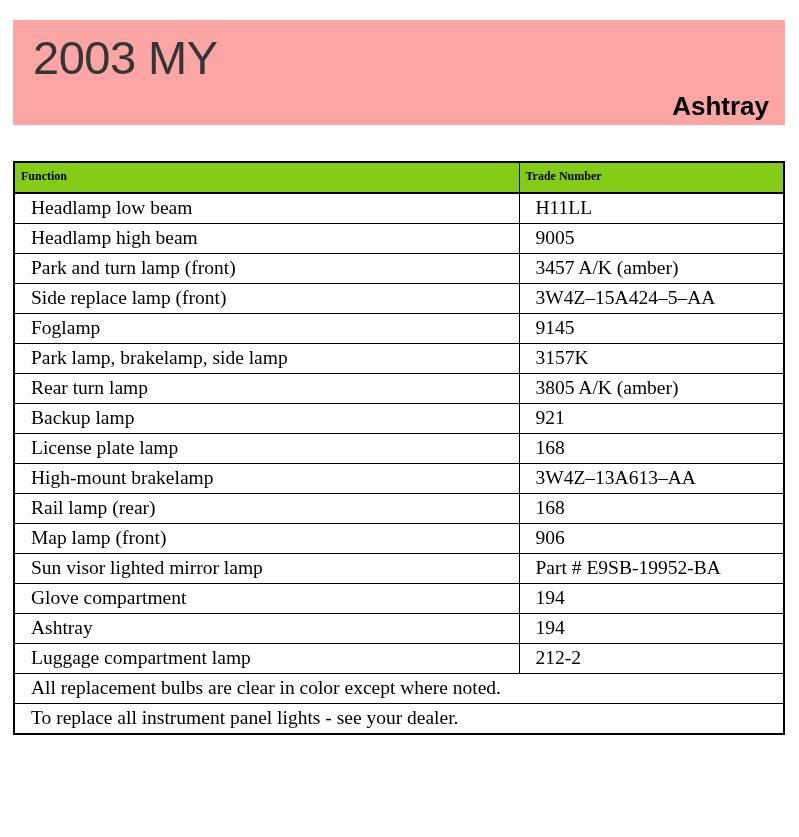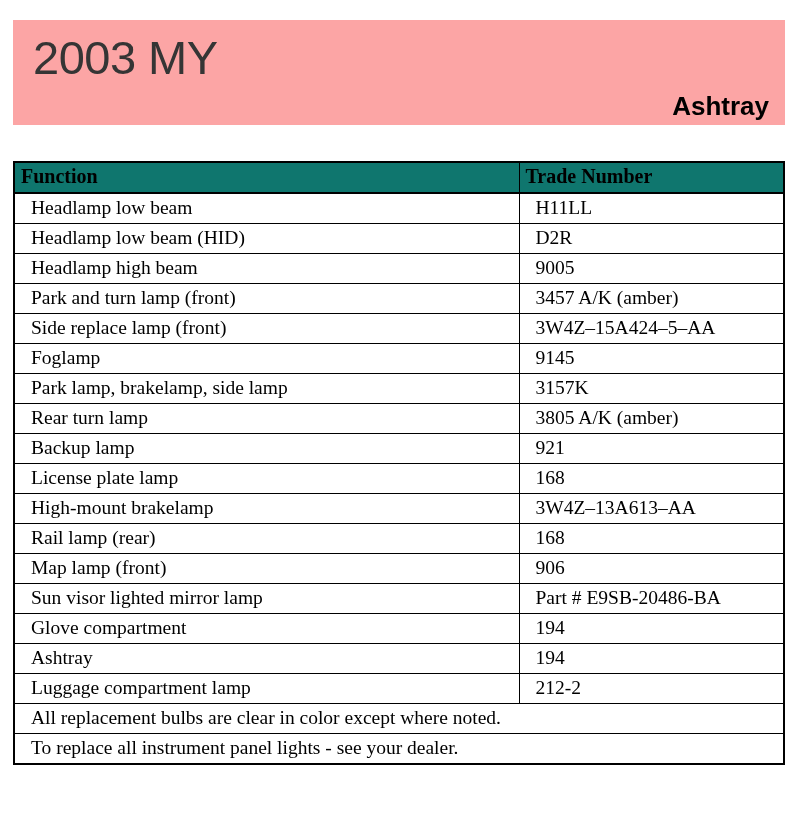--- a/index.html
+++ b/index.html
@@ -87,10 +87,10 @@
     overflow: hidden;
   }
   table.bulbs thead th {
-    background: #0f766e;
+    background: #84cc16;
     font-weight: 700;
     border-bottom: 2px solid #000000;
-    font-size: 20px;
+    font-size: 12px;
   }
   table.bulbs tbody tr td {
     background: #ffffff;

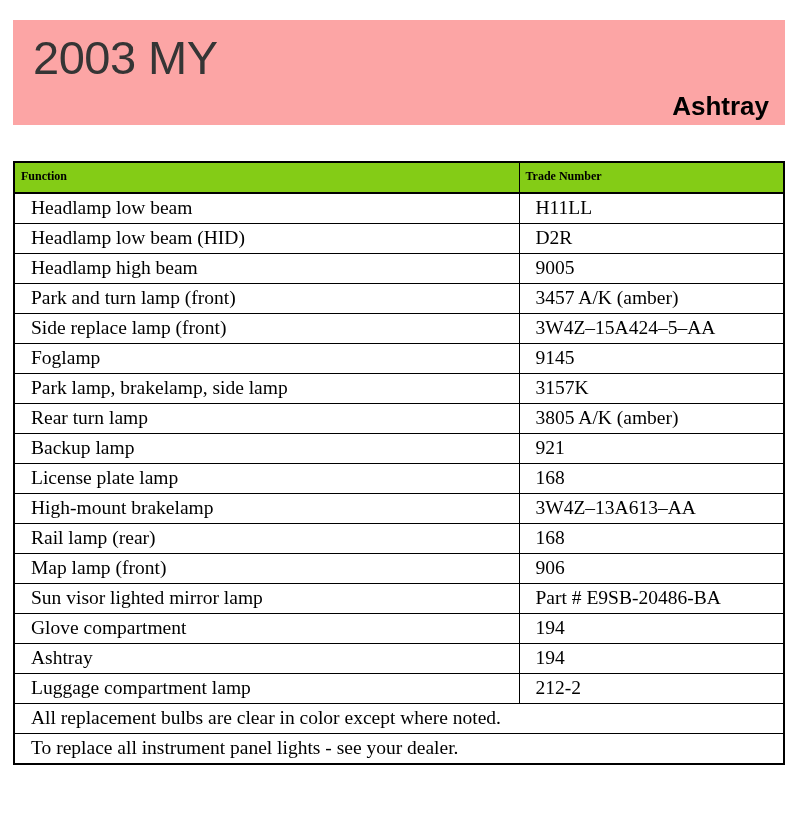--- a/index.html
+++ b/index.html
@@ -136,10 +136,6 @@
             <td>H11LL</td>
           </tr>
           <tr>
-            <td>Headlamp low beam (HID)</td>
-            <td>D2R</td>
-          </tr>
-          <tr>
             <td>Headlamp high beam</td>
             <td>9005</td>
           </tr>

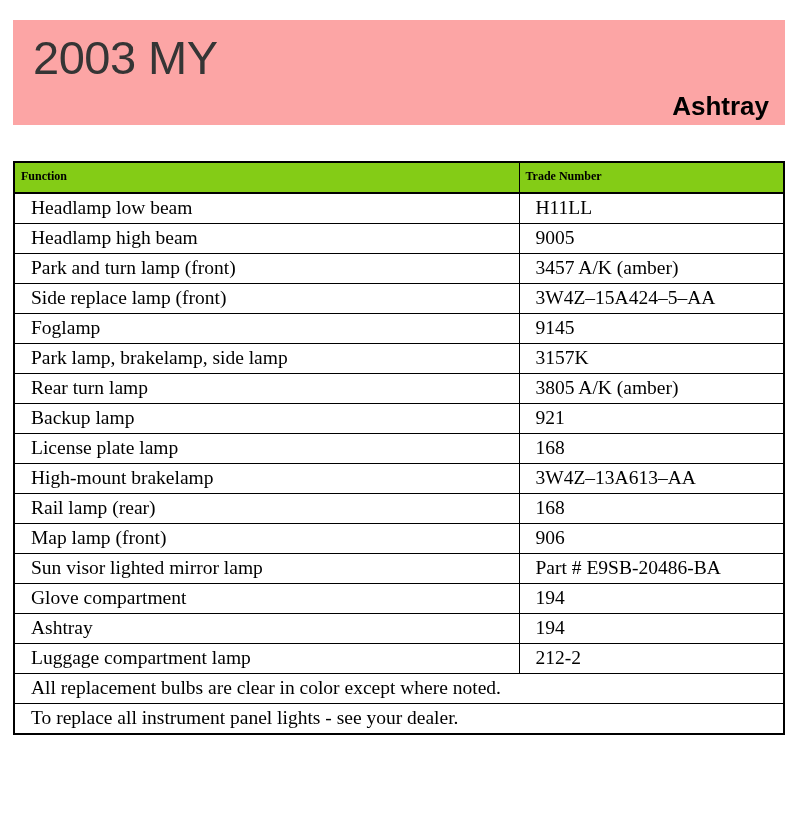--- a/index.html
+++ b/index.html
@@ -181,7 +181,7 @@
           </tr>
           <tr>
             <td>Sun visor lighted mirror lamp</td>
-            <td>Part # E9SB-20486-BA</td>
+            <td>Part # E9SB-19952-BA</td>
           </tr>
           <tr>
             <td>Glove compartment</td>

